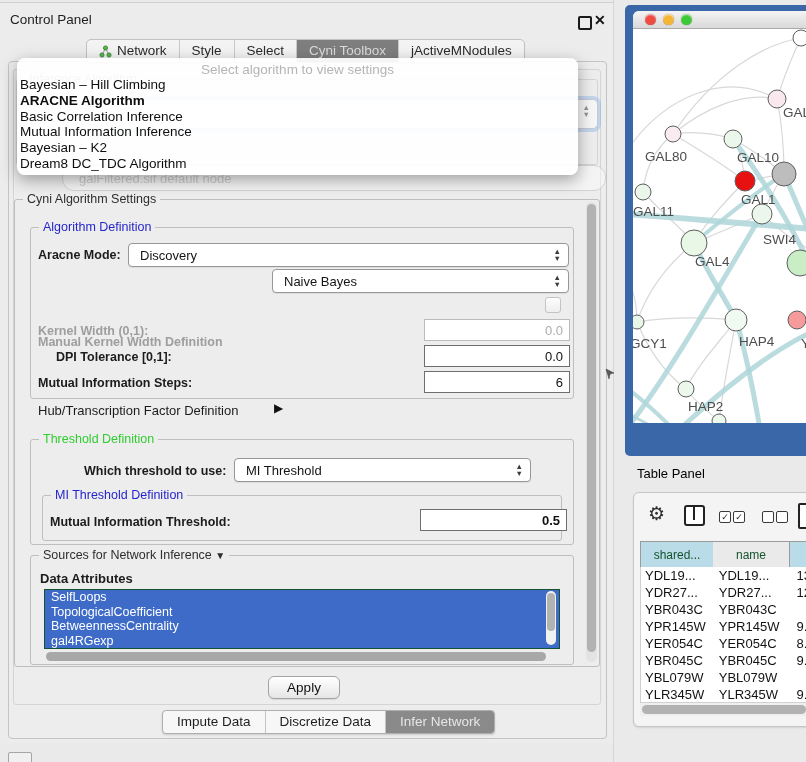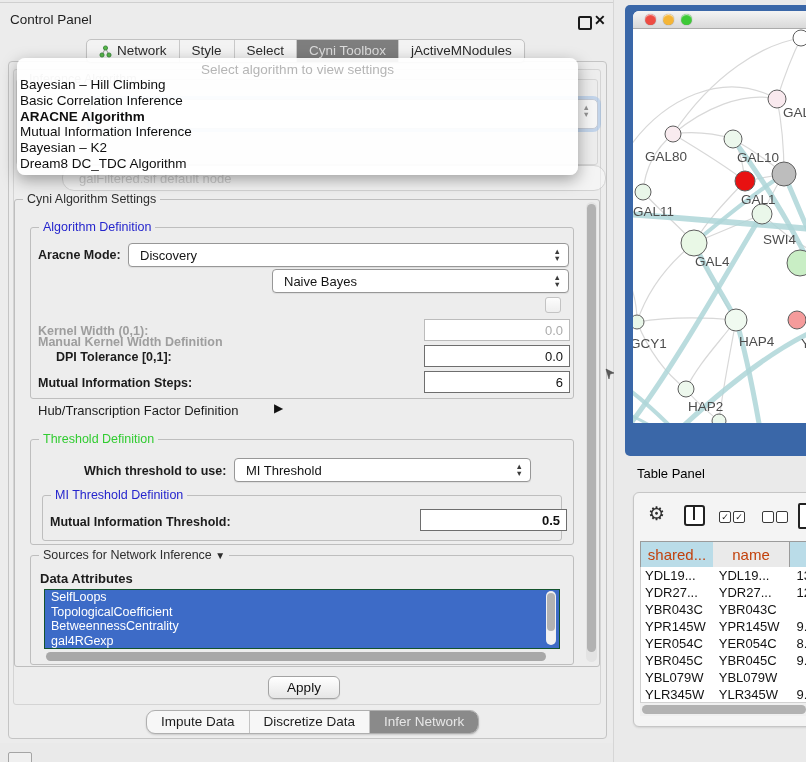--- a/index.html
+++ b/index.html
@@ -134,8 +134,8 @@
     <div id="popup-ph">Select algorithm to view settings</div>
     <div id="popup-items">
         <div class="popup-item">Bayesian – Hill Climbing</div>
+        <div class="popup-item sel">ARACNE Algorithm</div>
         <div class="popup-item">Basic Correlation Inference</div>
-        <div class="popup-item sel">ARACNE Algorithm</div>
         <div class="popup-item">Mutual Information Inference</div>
         <div class="popup-item">Bayesian – K2</div>
         <div class="popup-item">Dream8 DC_TDC Algorithm</div>

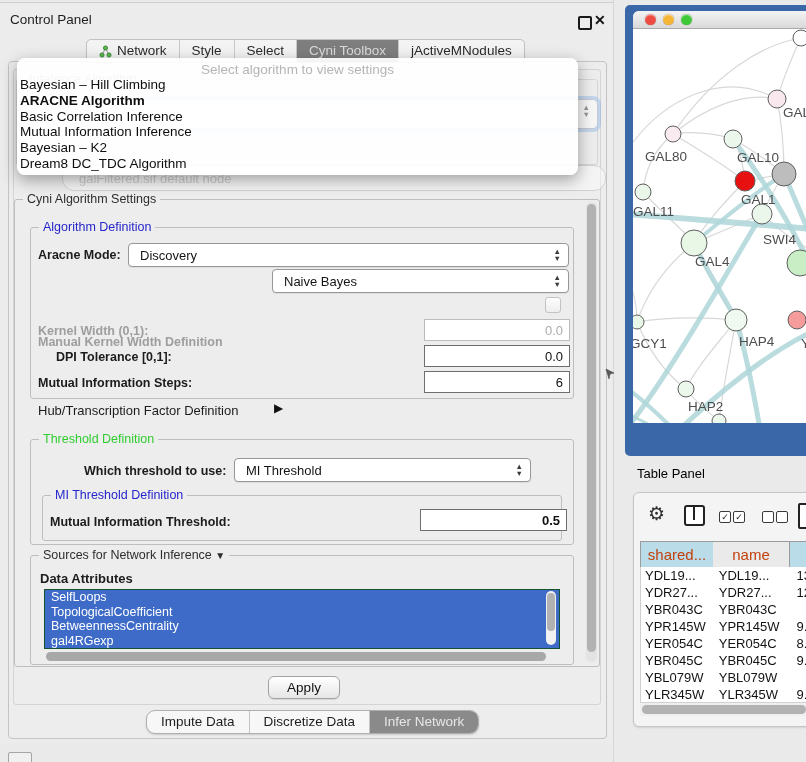--- a/index.html
+++ b/index.html
@@ -73,7 +73,7 @@
   #icon-columns::after{content:"";position:absolute;left:7px;top:0;width:2px;height:13px;background:#222;}
   .cb-ic{position:absolute;width:10px;height:10px;border:1.6px solid #3A3A3A;border-radius:2px;font-size:9px;line-height:10px;text-align:center;color:#222;background:#FFF;}
   #icon-doc{width:18px;height:22px;border:2px solid #222;border-radius:2px;background:#FFF;}
-  .thead-cell{position:absolute;top:0;height:25px;border:1px solid #9B9B9B;border-left:none;font-size:15px;color:#c2410c;display:flex;align-items:center;justify-content:center;}
+  .thead-cell{position:absolute;top:0;height:25px;border:1px solid #9B9B9B;border-left:none;font-size:12px;color:#14532d;display:flex;align-items:center;justify-content:center;}
   .trow{display:flex;height:17px;}
   .tcell{font-size:13px;color:#131313;line-height:17px;white-space:nowrap;overflow:hidden;}
   .tcell.c0{width:72px;padding-left:4px;}

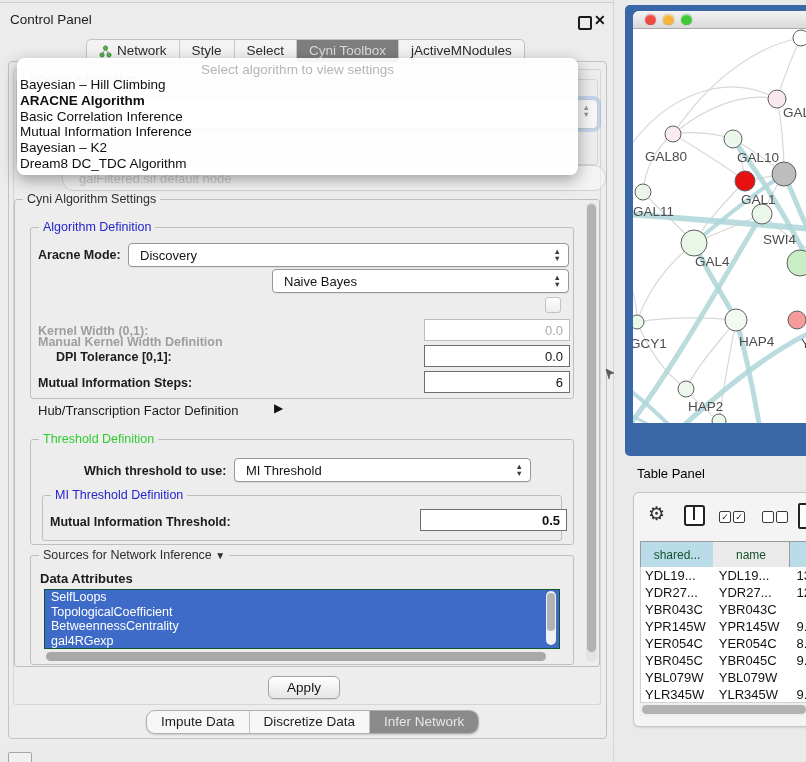--- a/index.html
+++ b/index.html
@@ -52,7 +52,7 @@
   .attr-item{height:14.5px;line-height:14.5px;font-size:12.5px;color:#FFF;padding-left:6px;background:var(--sel-blue);}
   
   #apply-btn{left:268px;top:673px;width:70px;height:21px;border:1px solid #A3A3A3;border-radius:6px;background:linear-gradient(#FFFFFF,#E6E6E6);font-size:13.5px;color:#111;display:flex;align-items:center;justify-content:center;box-shadow:0 1px 1px rgba(0,0,0,.1);}
-  #bottom-tabs{left:146px;top:707px;height:22px;display:inline-flex;border:1px solid #AFAFAF;border-radius:9px;background:#F7F7F7;overflow:hidden;box-shadow:0 1px 2px rgba(0,0,0,.15);}
+  #bottom-tabs{left:162px;top:707px;height:22px;display:inline-flex;border:1px solid #AFAFAF;border-radius:4px;background:#F7F7F7;overflow:hidden;box-shadow:0 1px 2px rgba(0,0,0,.15);}
   .btab{padding:0 14px;line-height:22px;font-size:13.5px;color:#1E1E1E;border-right:1px solid #C4C4C4;white-space:nowrap;}
   .btab:last-child{border-right:none;}
   .btab.sel{background:#8A8A8A;color:#E6E6E6;}

